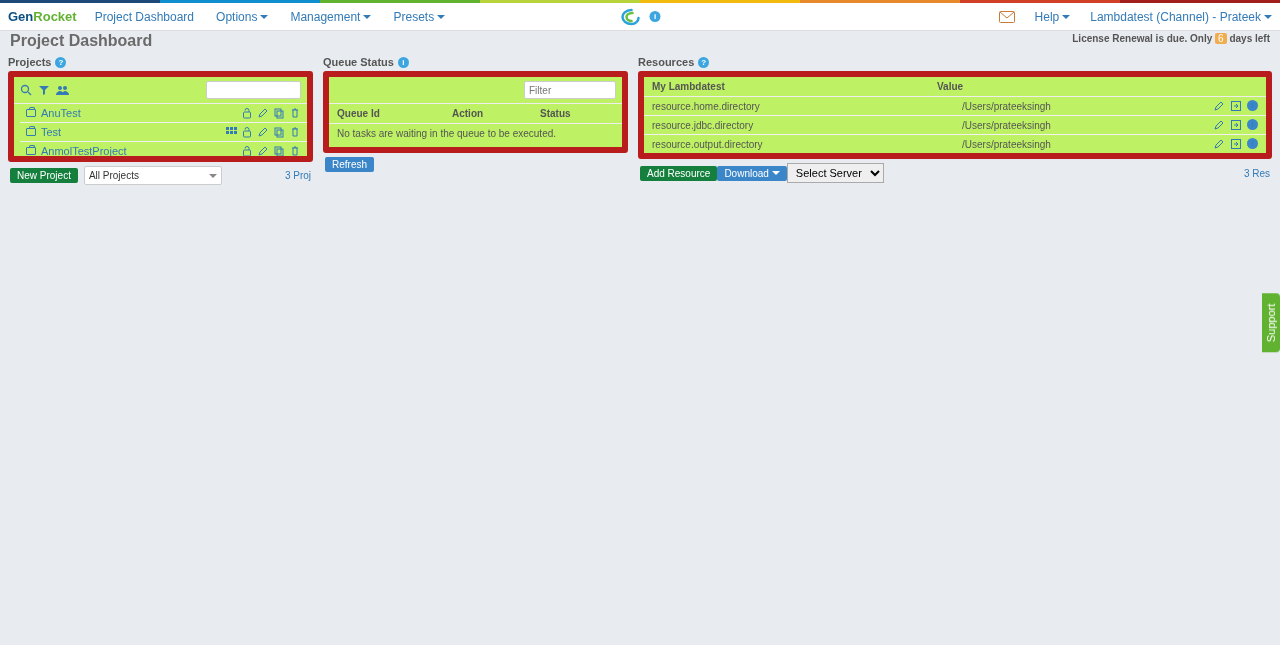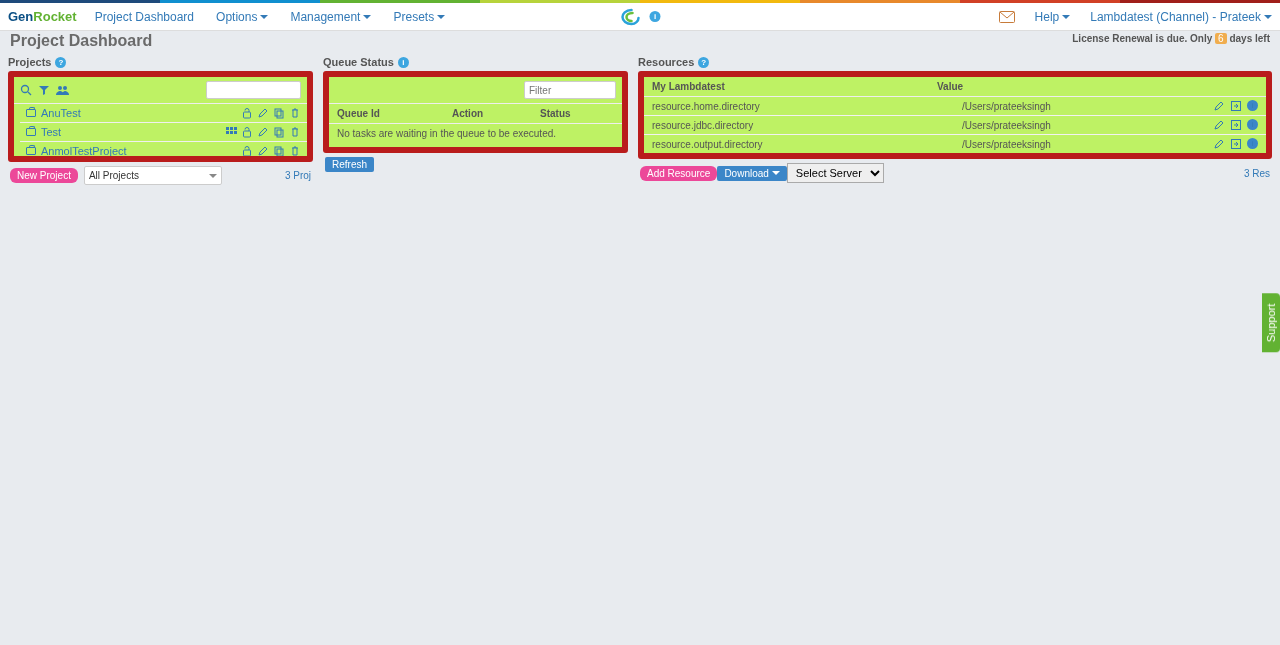--- a/index.html
+++ b/index.html
@@ -56,7 +56,7 @@
   .proj-actions span { cursor: pointer; }
   .proj-footer { display: flex; align-items: center; padding: 4px 2px 0; gap: 6px; }
   .btn { border: none; border-radius: 2px; color: #fff; padding: 2px 7px; font-size: 10px; cursor: pointer; }
-  .btn-green { background: #ec4899; border-radius: 6px; }
+  .btn-green { background: #15803d; }
   .btn-blue  { background: #3b86c8; }
   .select { border: 1px solid #ccc; background: #fff; height: 19px; font-size: 10px; padding: 0 4px; border-radius: 2px; display: flex; align-items: center; justify-content: space-between; cursor: pointer; }
   .proj-footer .select { width: 138px; }

